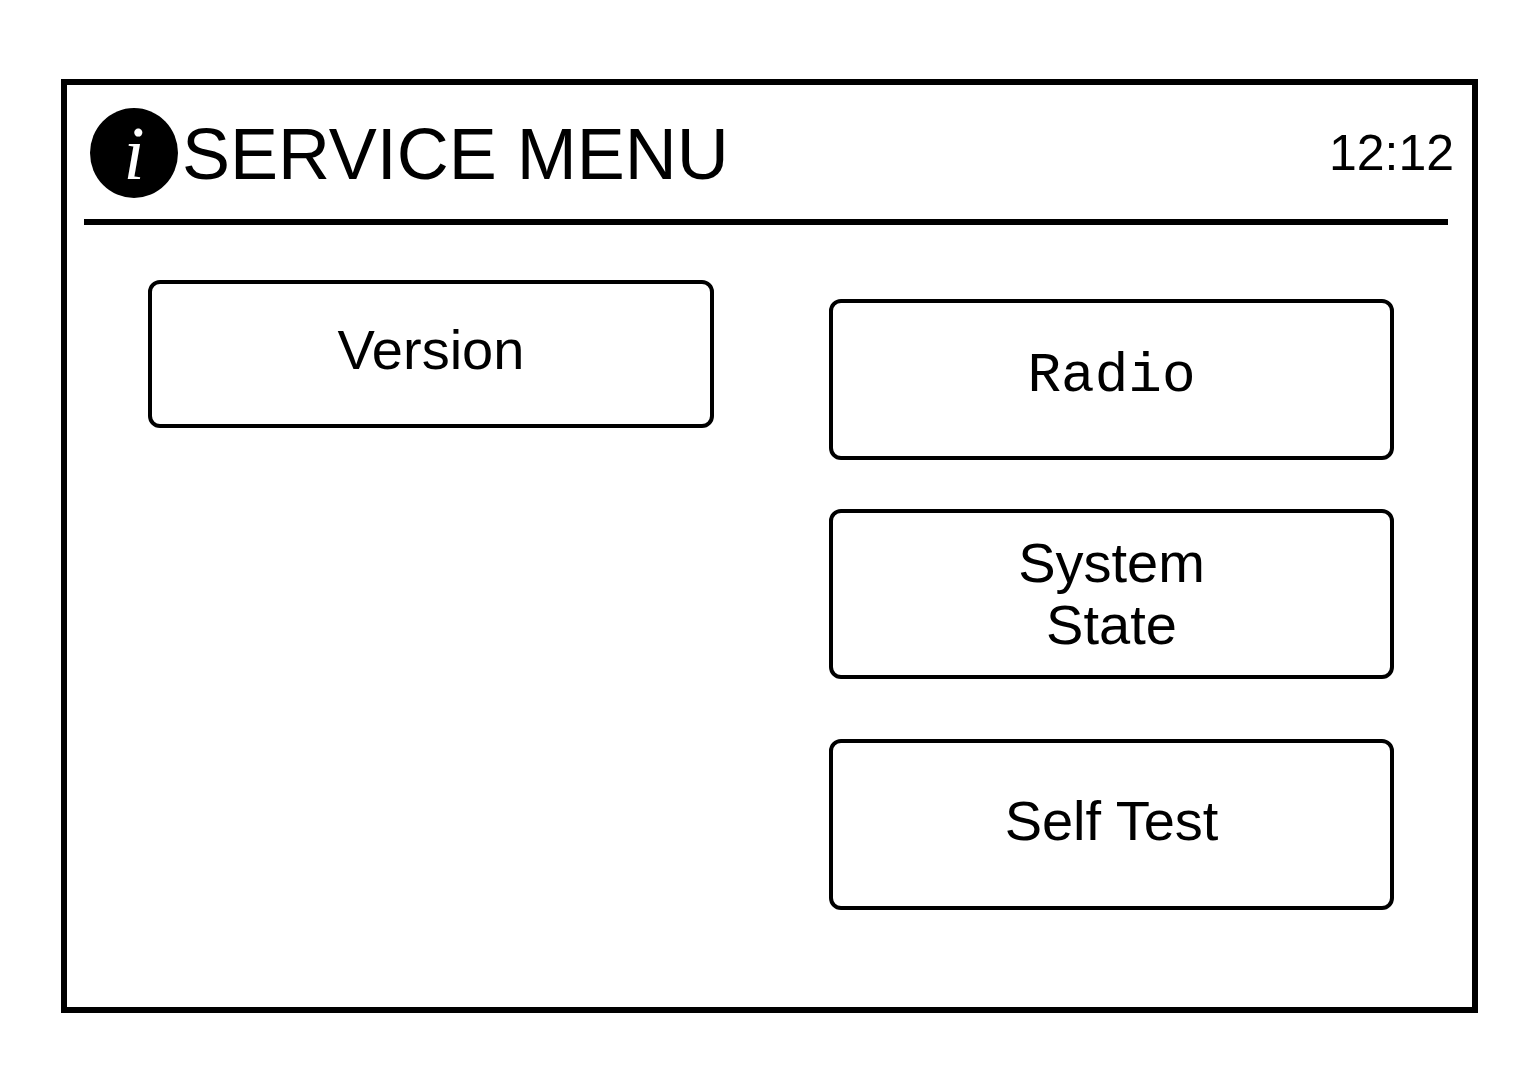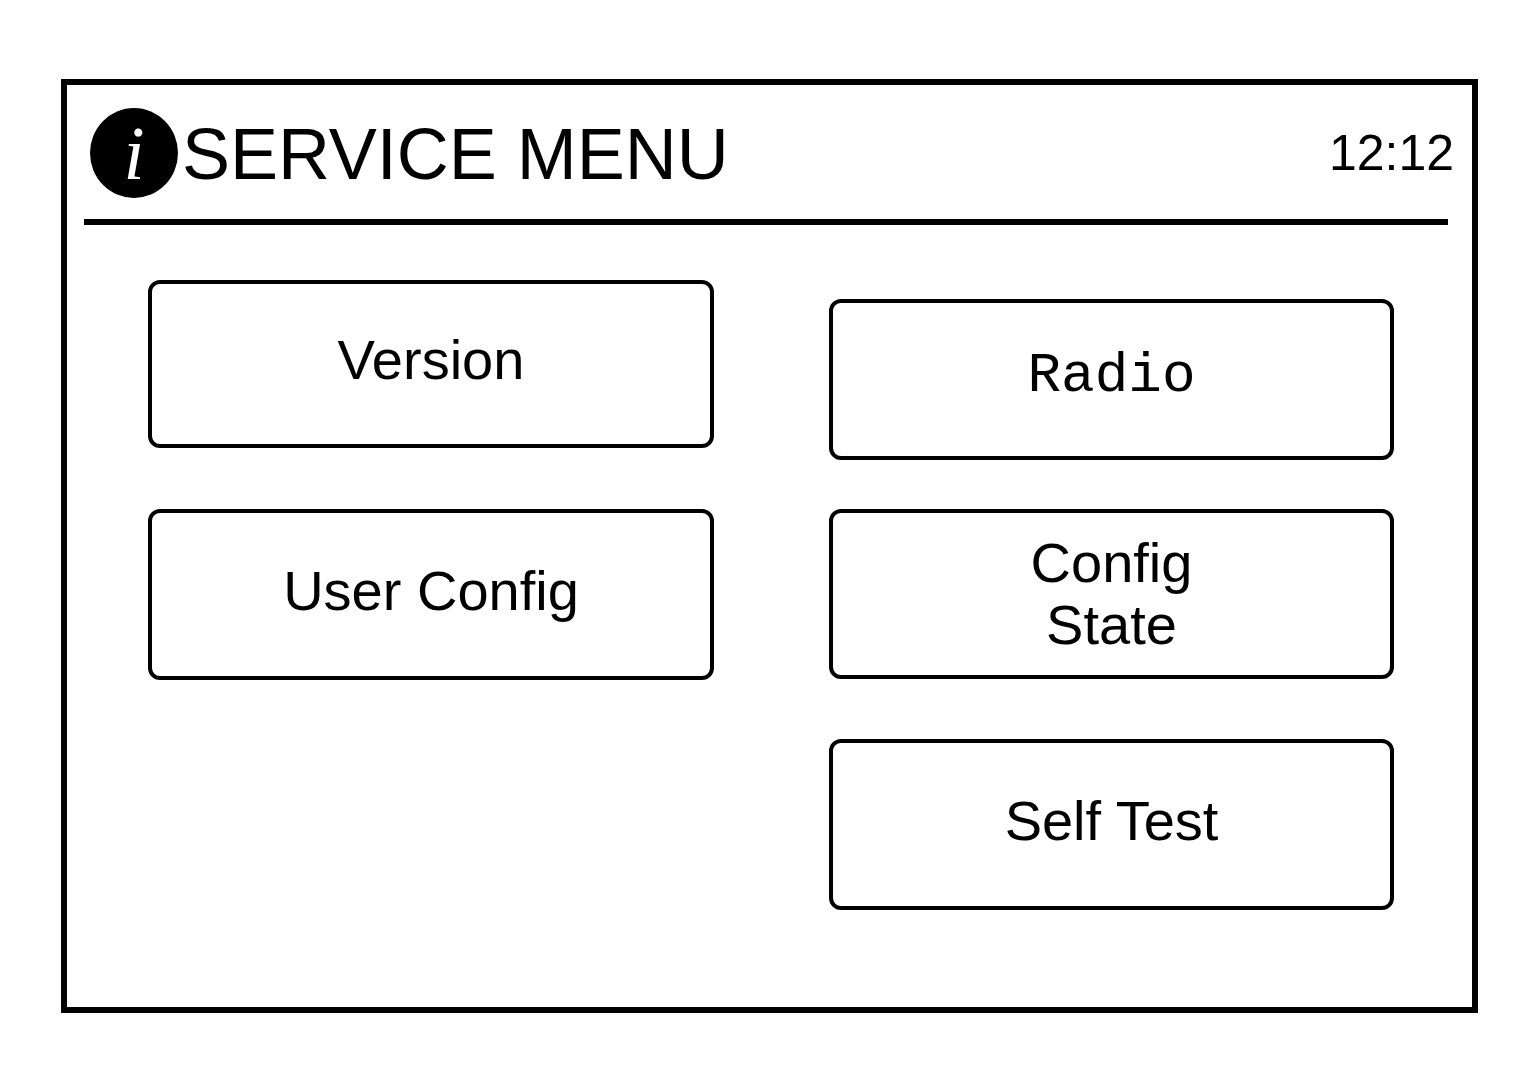--- a/index.html
+++ b/index.html
@@ -114,7 +114,7 @@
     transform: translateY(-50%);
   }
 
-  #btn-version     { left: 81px;  top: 195px; width: 566px; height: 168px; }
+  #btn-version     { left: 81px;  top: 195px; width: 566px; height: 148px; }
   #btn-user-config { left: 81px;  top: 424px; width: 566px; height: 171px; }
   #btn-radio       { left: 762px; top: 214px; width: 565px; height: 161px; font-family: Liberation Mono, monospace; }
   #btn-system-state{ left: 762px; top: 424px; width: 565px; height: 170px; }

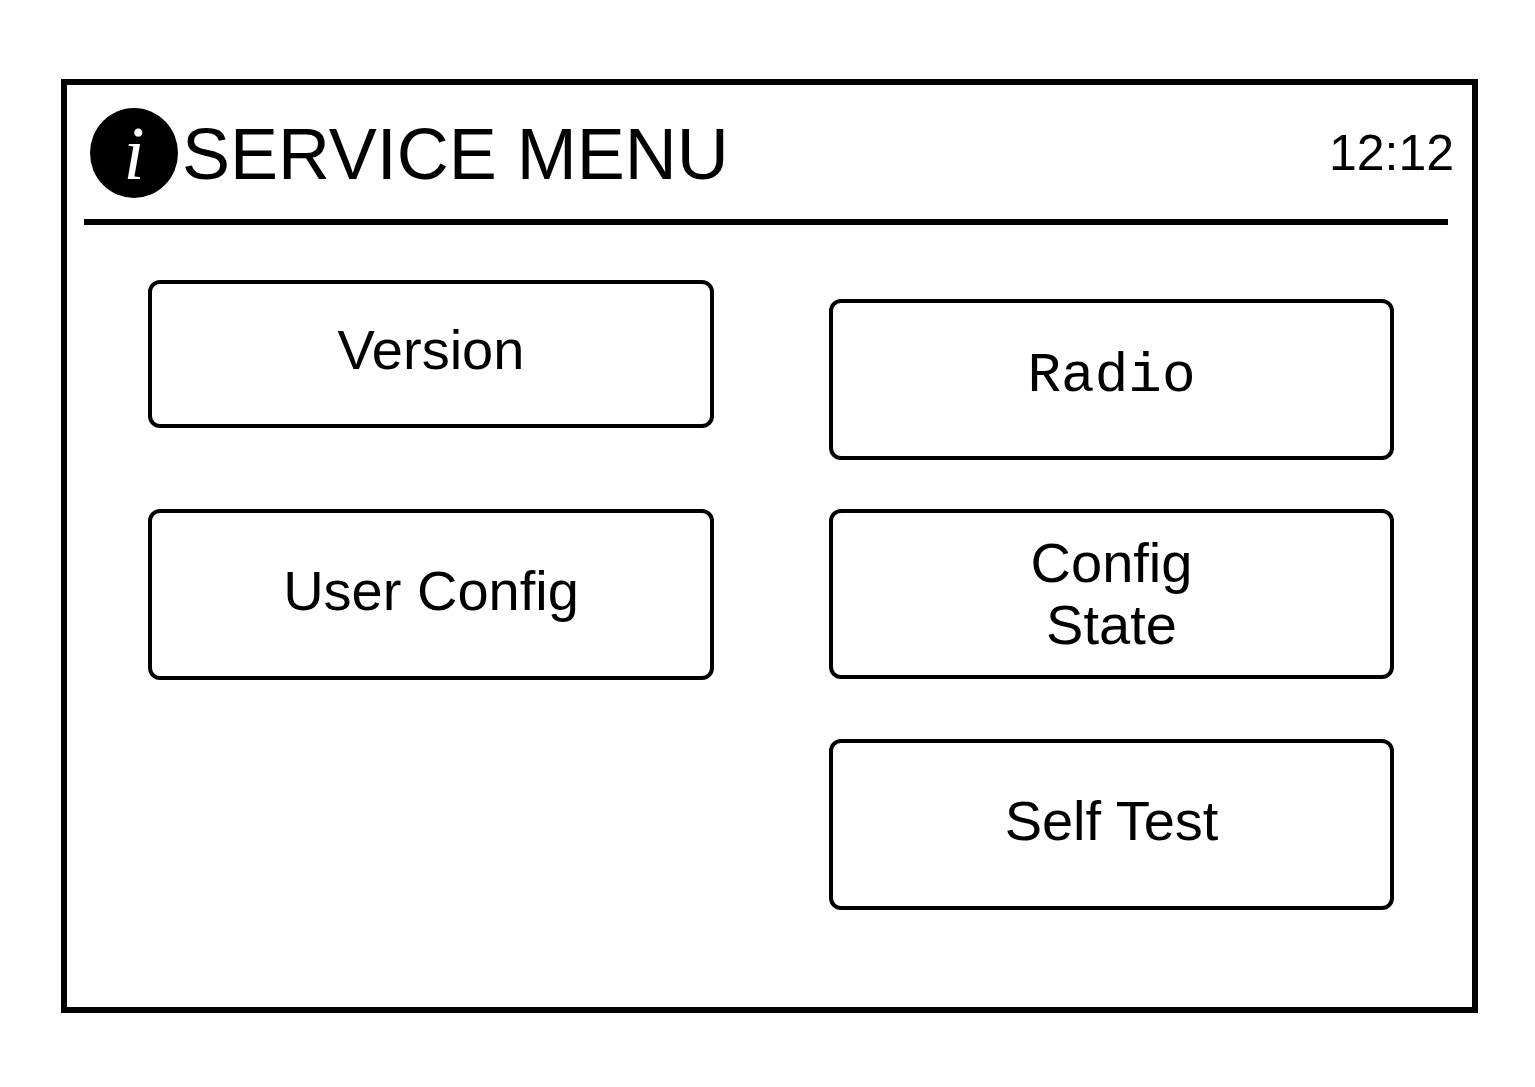--- a/index.html
+++ b/index.html
@@ -143,9 +143,6 @@
     <span class="btn-label">Version</span>
   </div>
 
-  <div class="menu-button one-line" id="btn-user-config">
-    <span class="btn-label">User Config</span>
-  </div>
 
   <div class="menu-button one-line" id="btn-radio">
     <span class="btn-label">Radio</span>

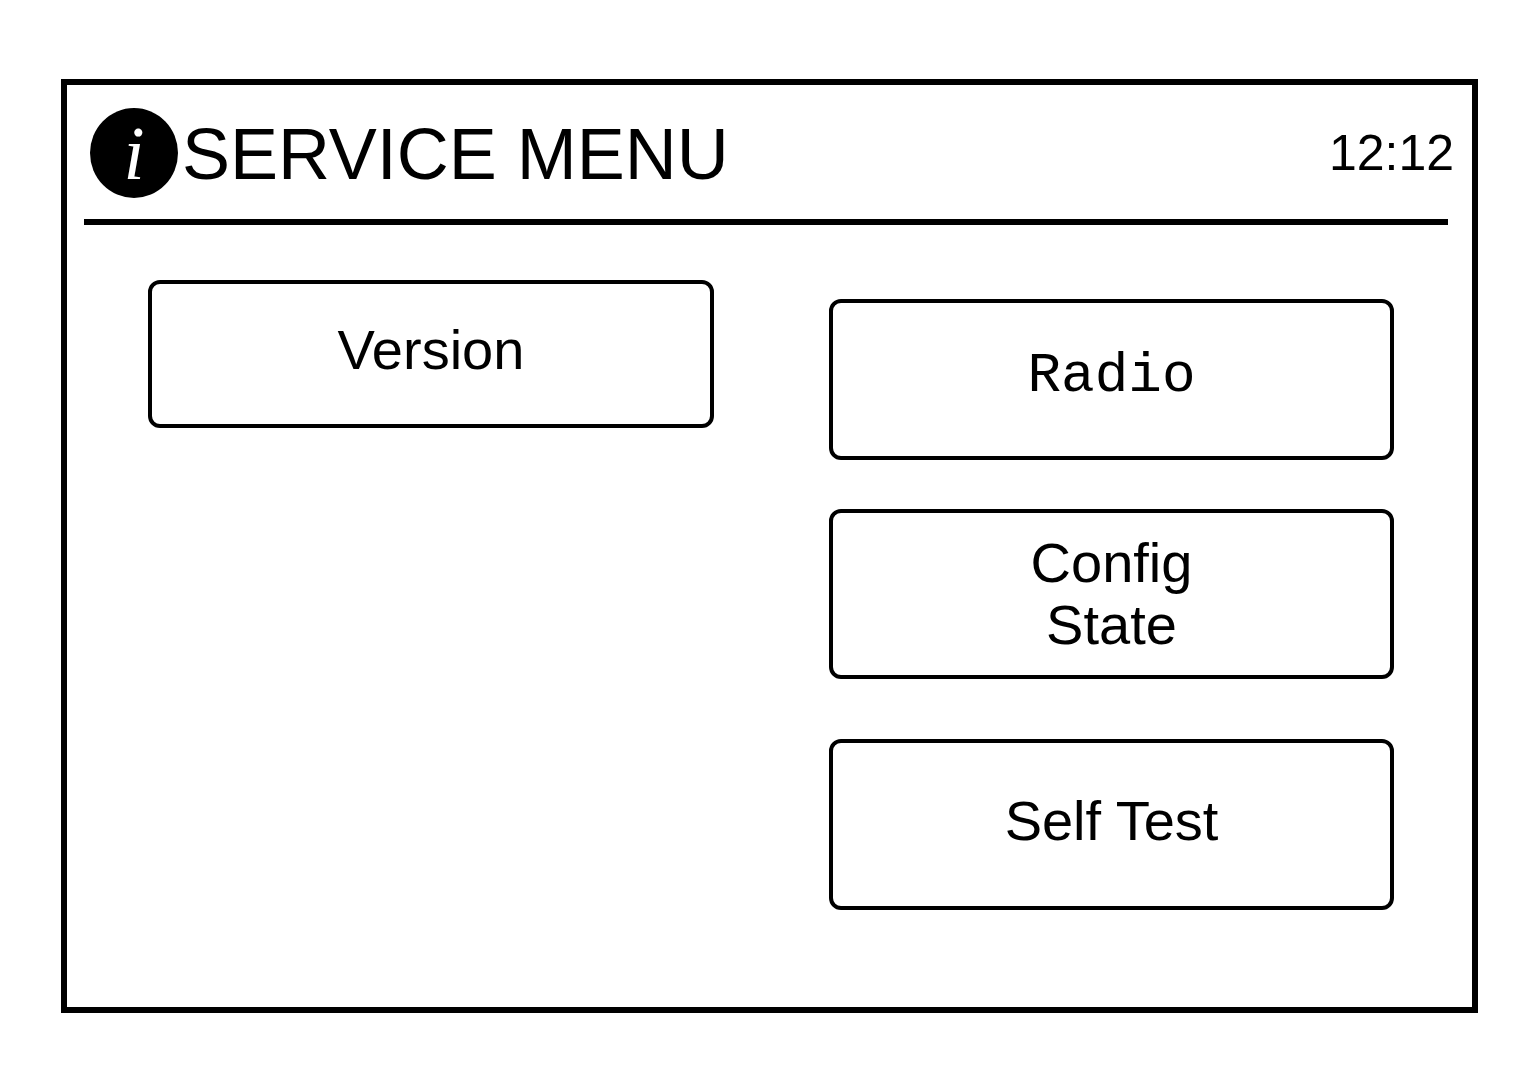--- a/index.html
+++ b/index.html
@@ -149,7 +149,7 @@
   </div>
 
   <div class="menu-button two-line" id="btn-system-state">
-    <span class="btn-label">Config
+    <span class="btn-label">System
 State</span>
   </div>
 

